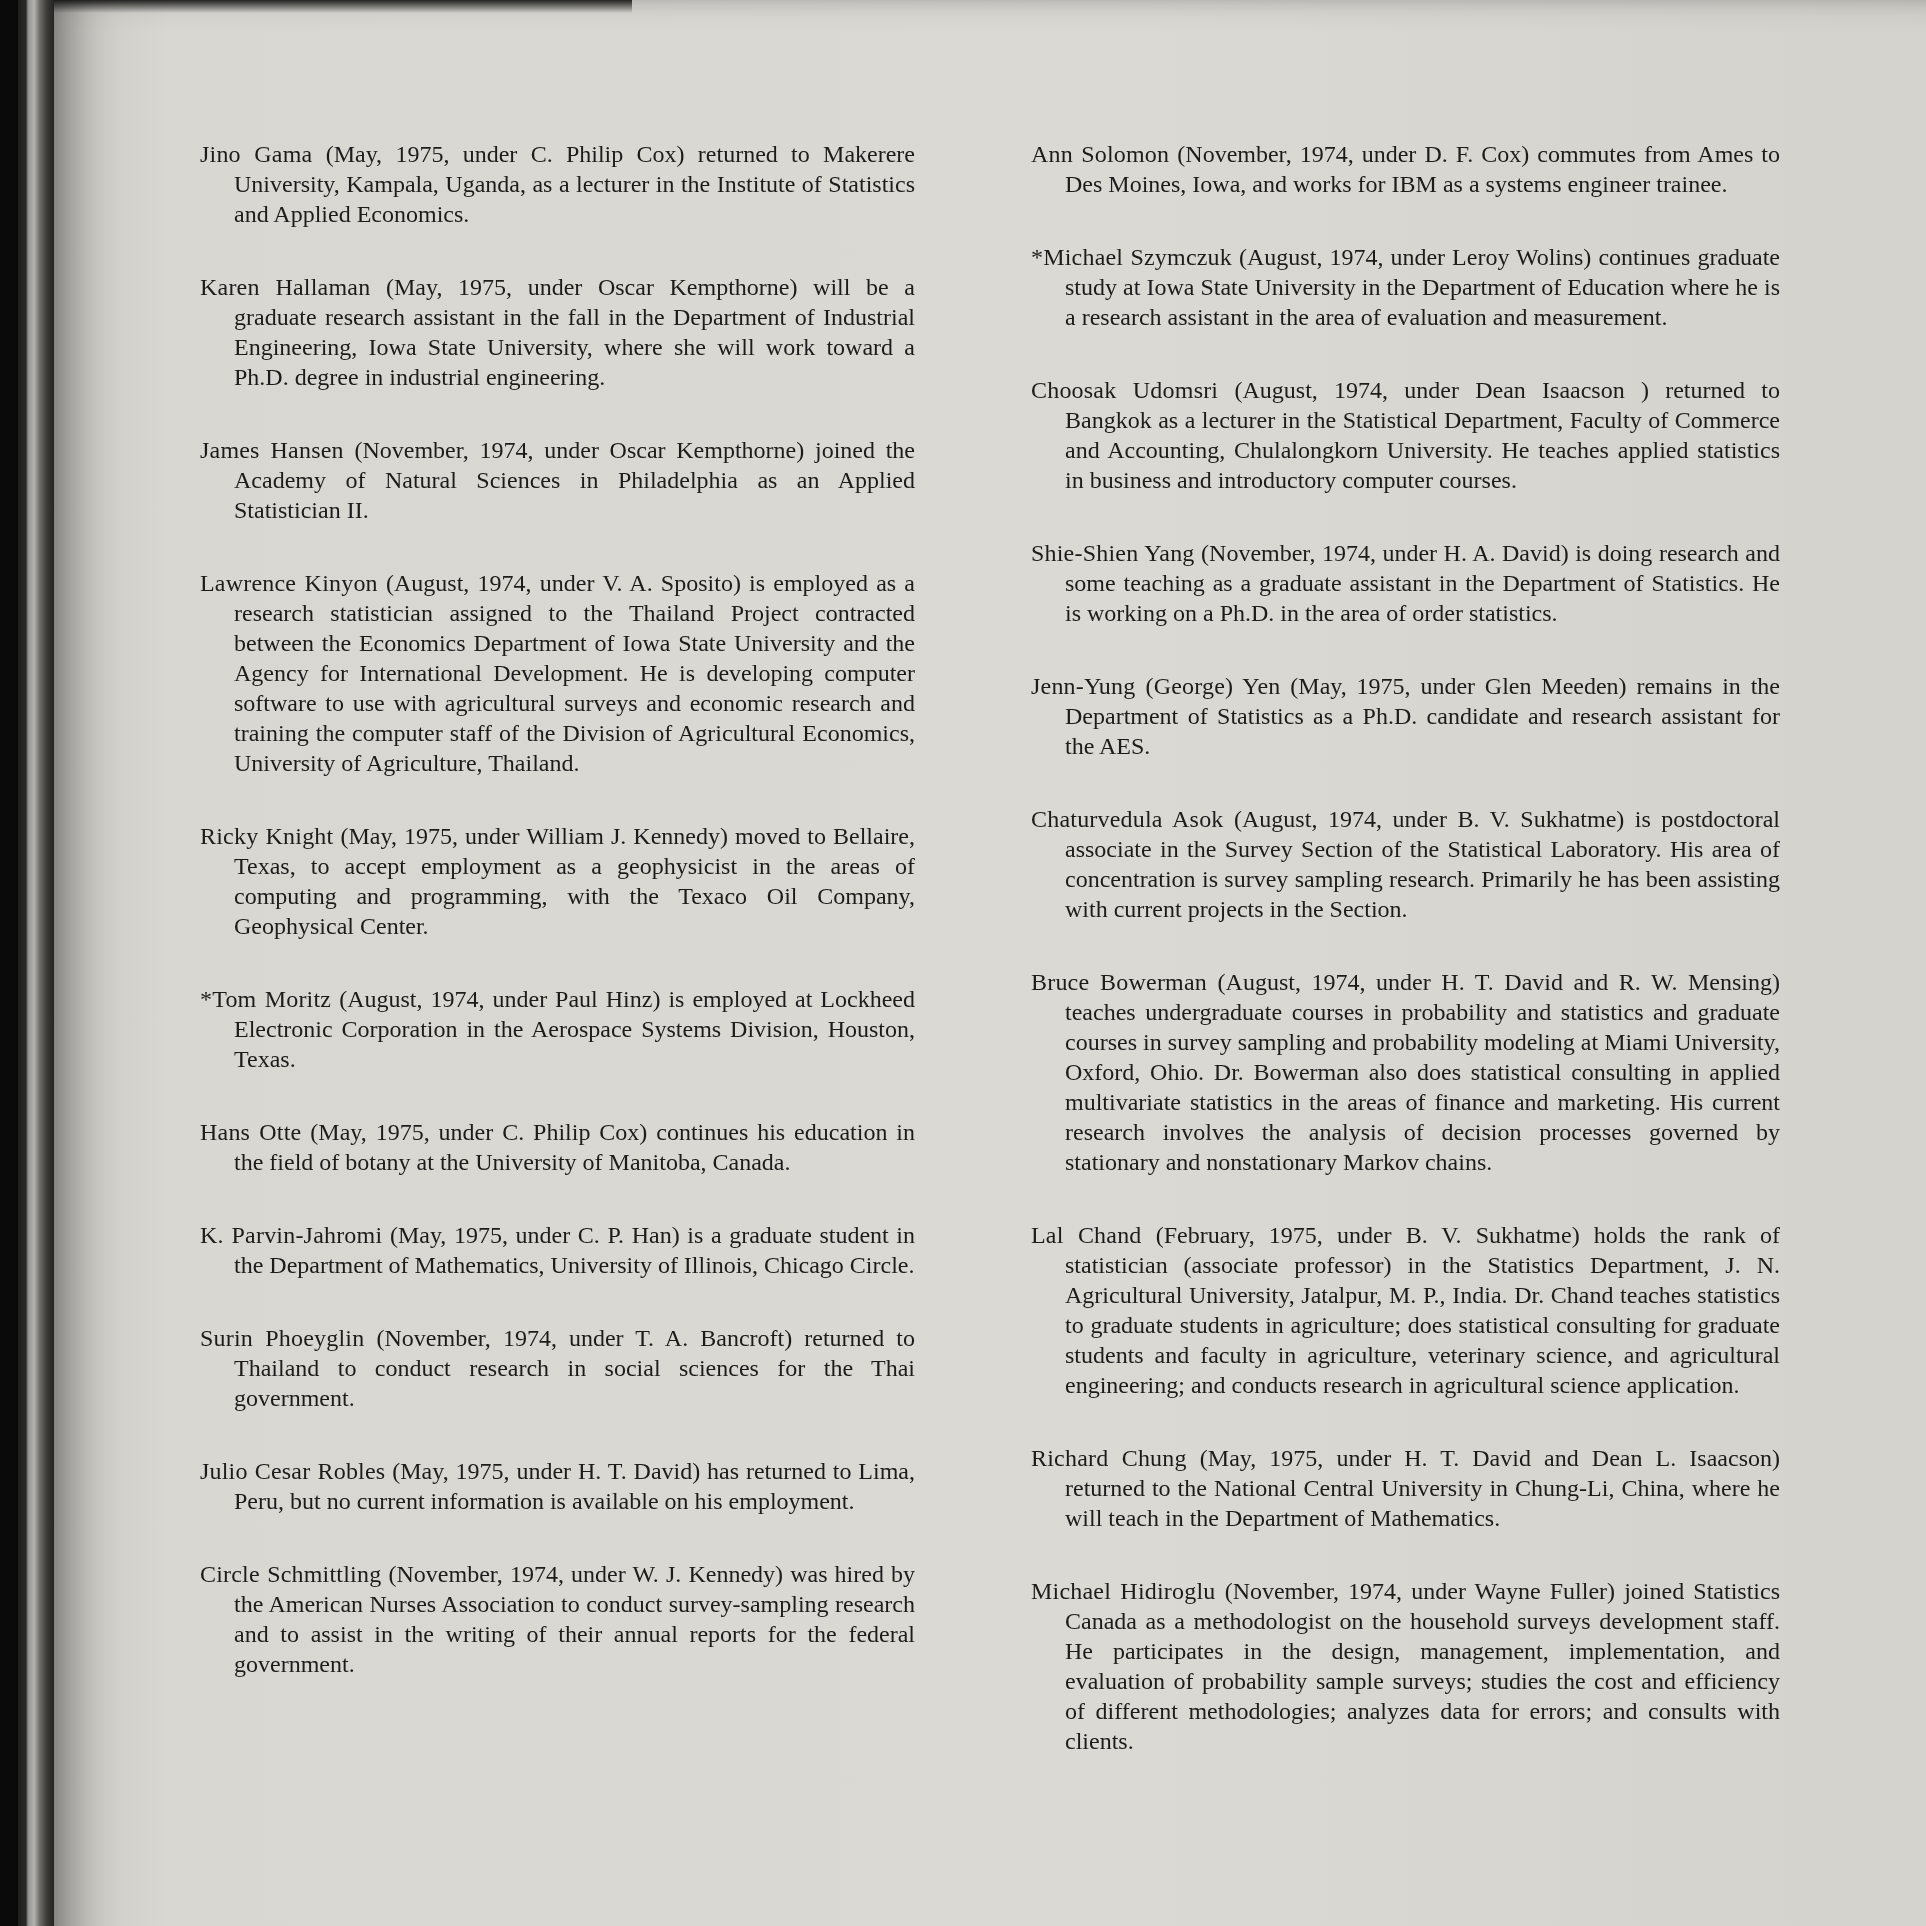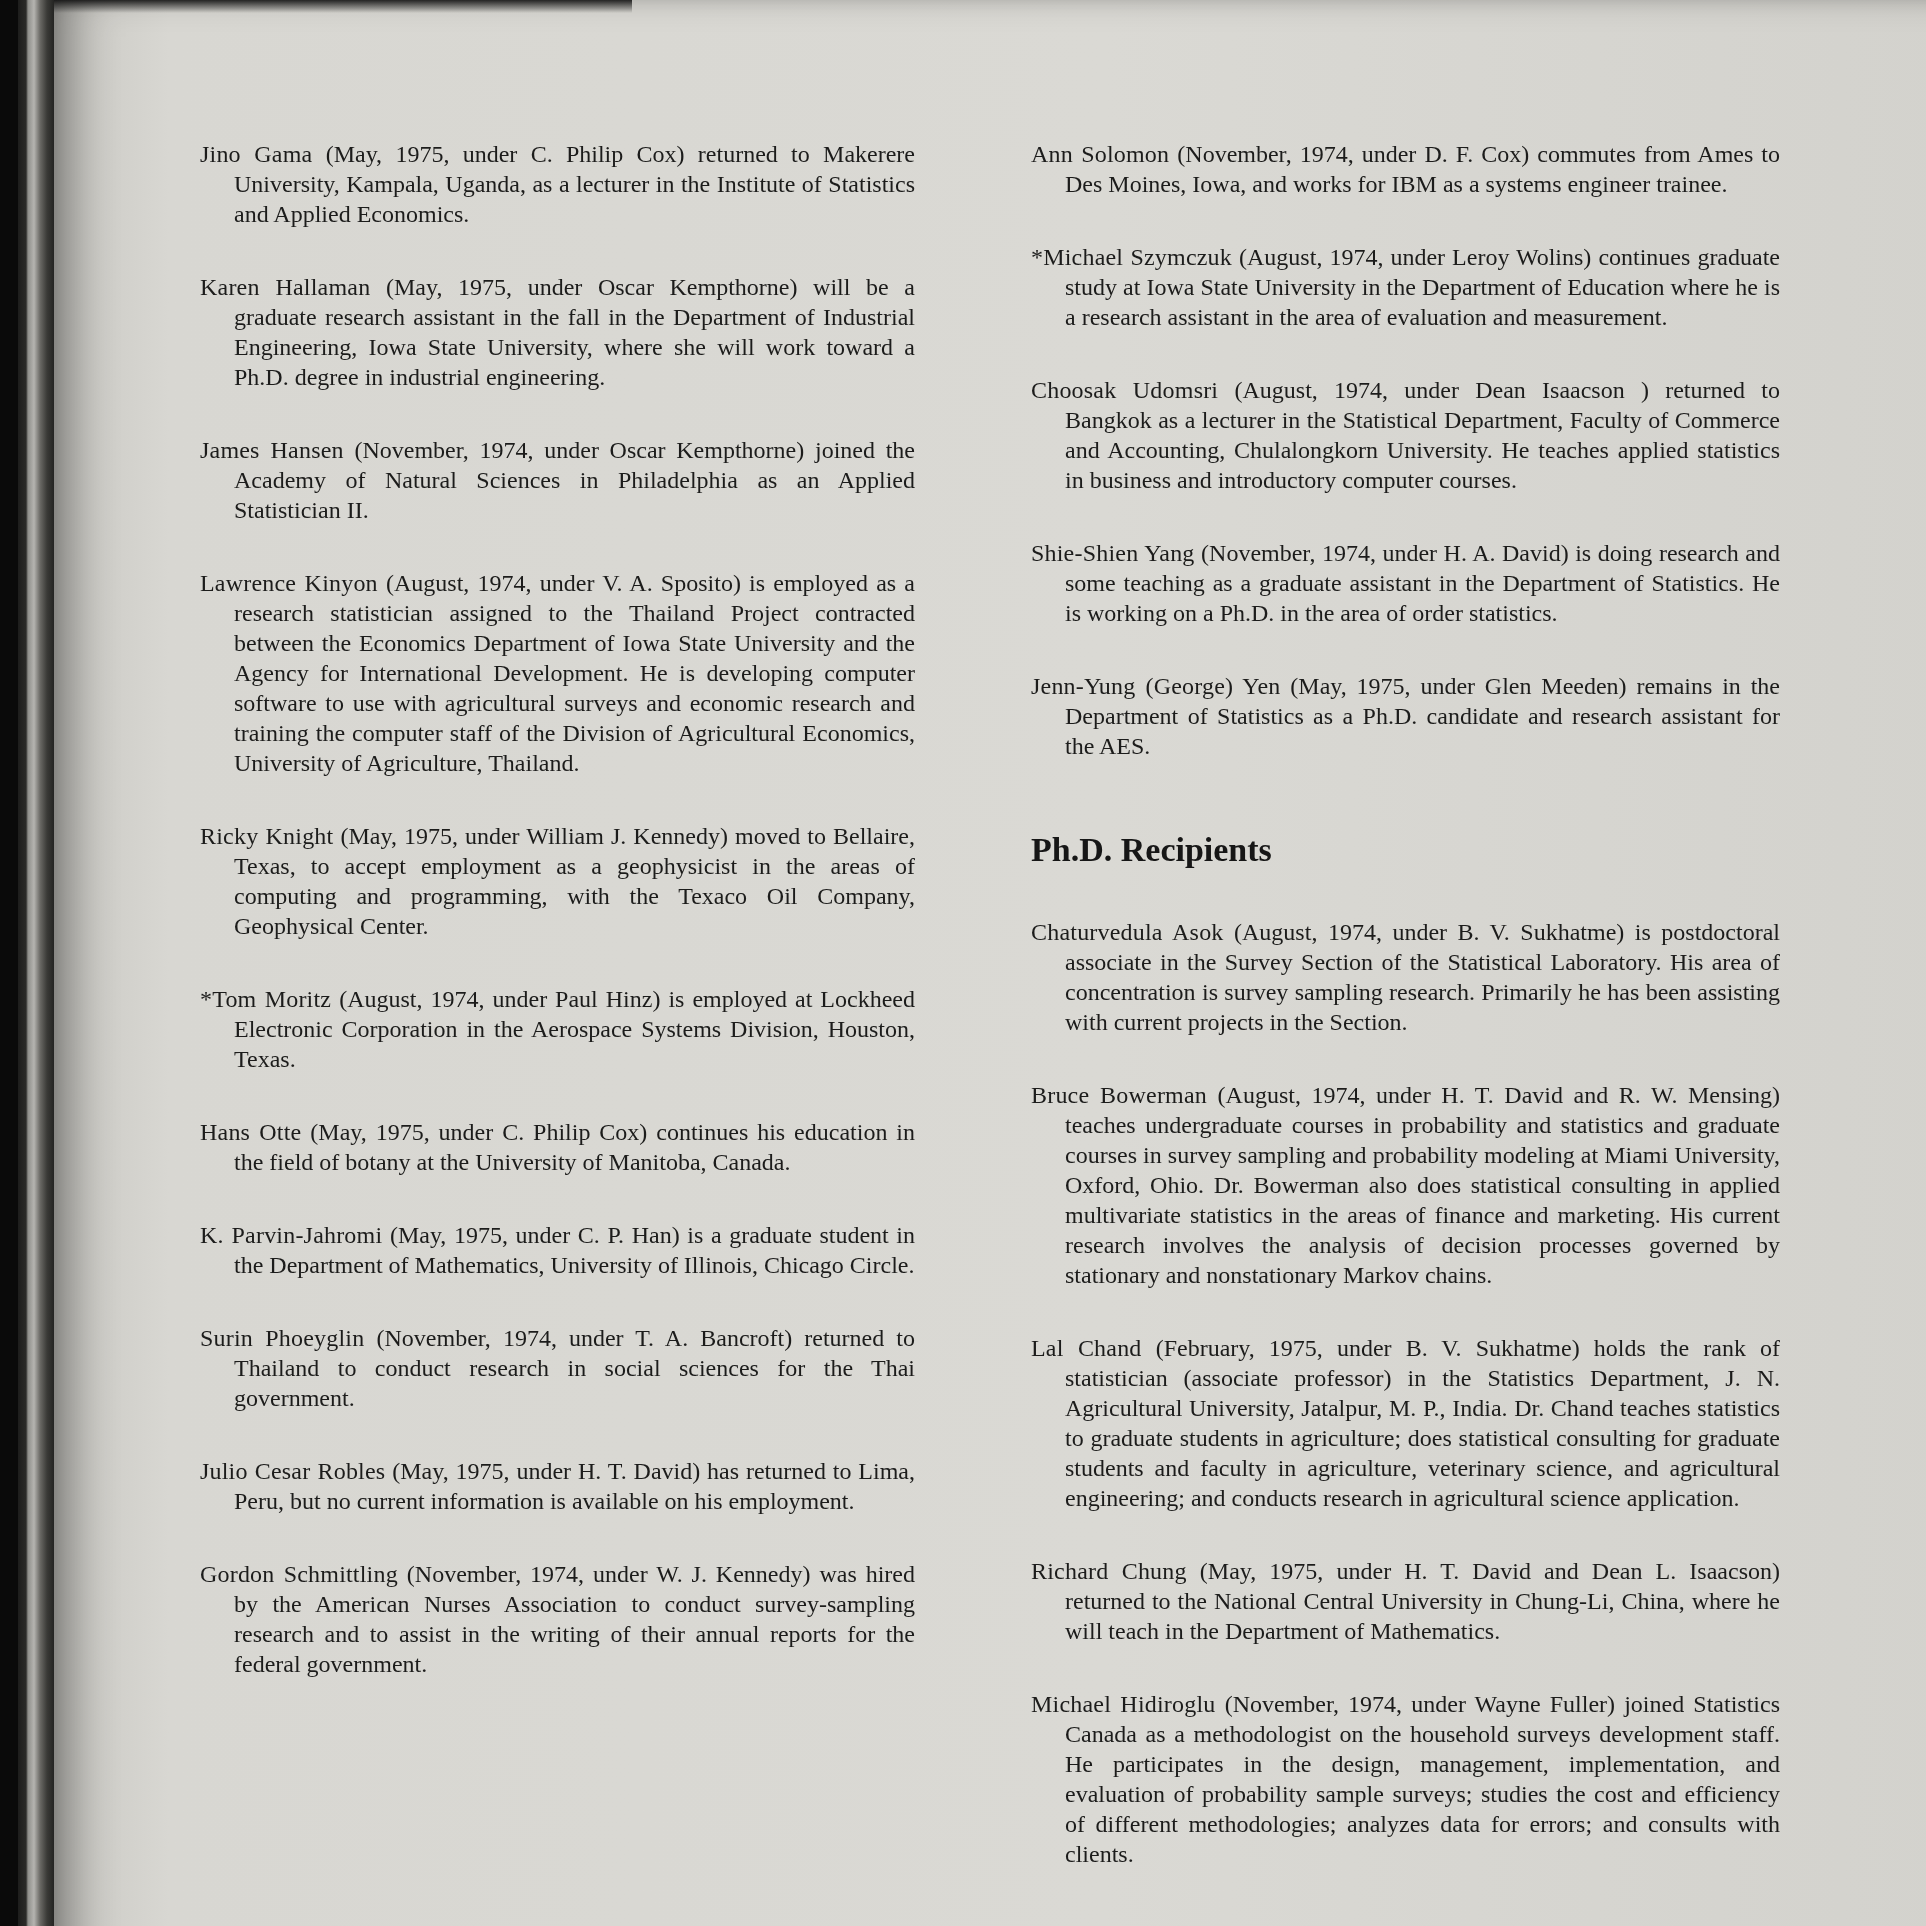--- a/index.html
+++ b/index.html
@@ -106,7 +106,6 @@
           <p class="entry"><b>Jenn-Yung (George) Yen</b><span> (May, 1975, under Glen Meeden) remains in the Department of Statistics as a Ph.D. candidate and research assistant for the AES.</span></p>
         </div>
 
-      <h2 class="section-heading">Ph.D. Recipients</h2>
 
       <div>
           <p class="entry"><b>Chaturvedula Asok</b><span> (August, 1974, under B. V. Sukhatme) is postdoctoral associate in the Survey Section of the Statistical Laboratory. His area of concentration is survey sampling research. Primarily he has been assisting with current projects in the Section.</span></p>

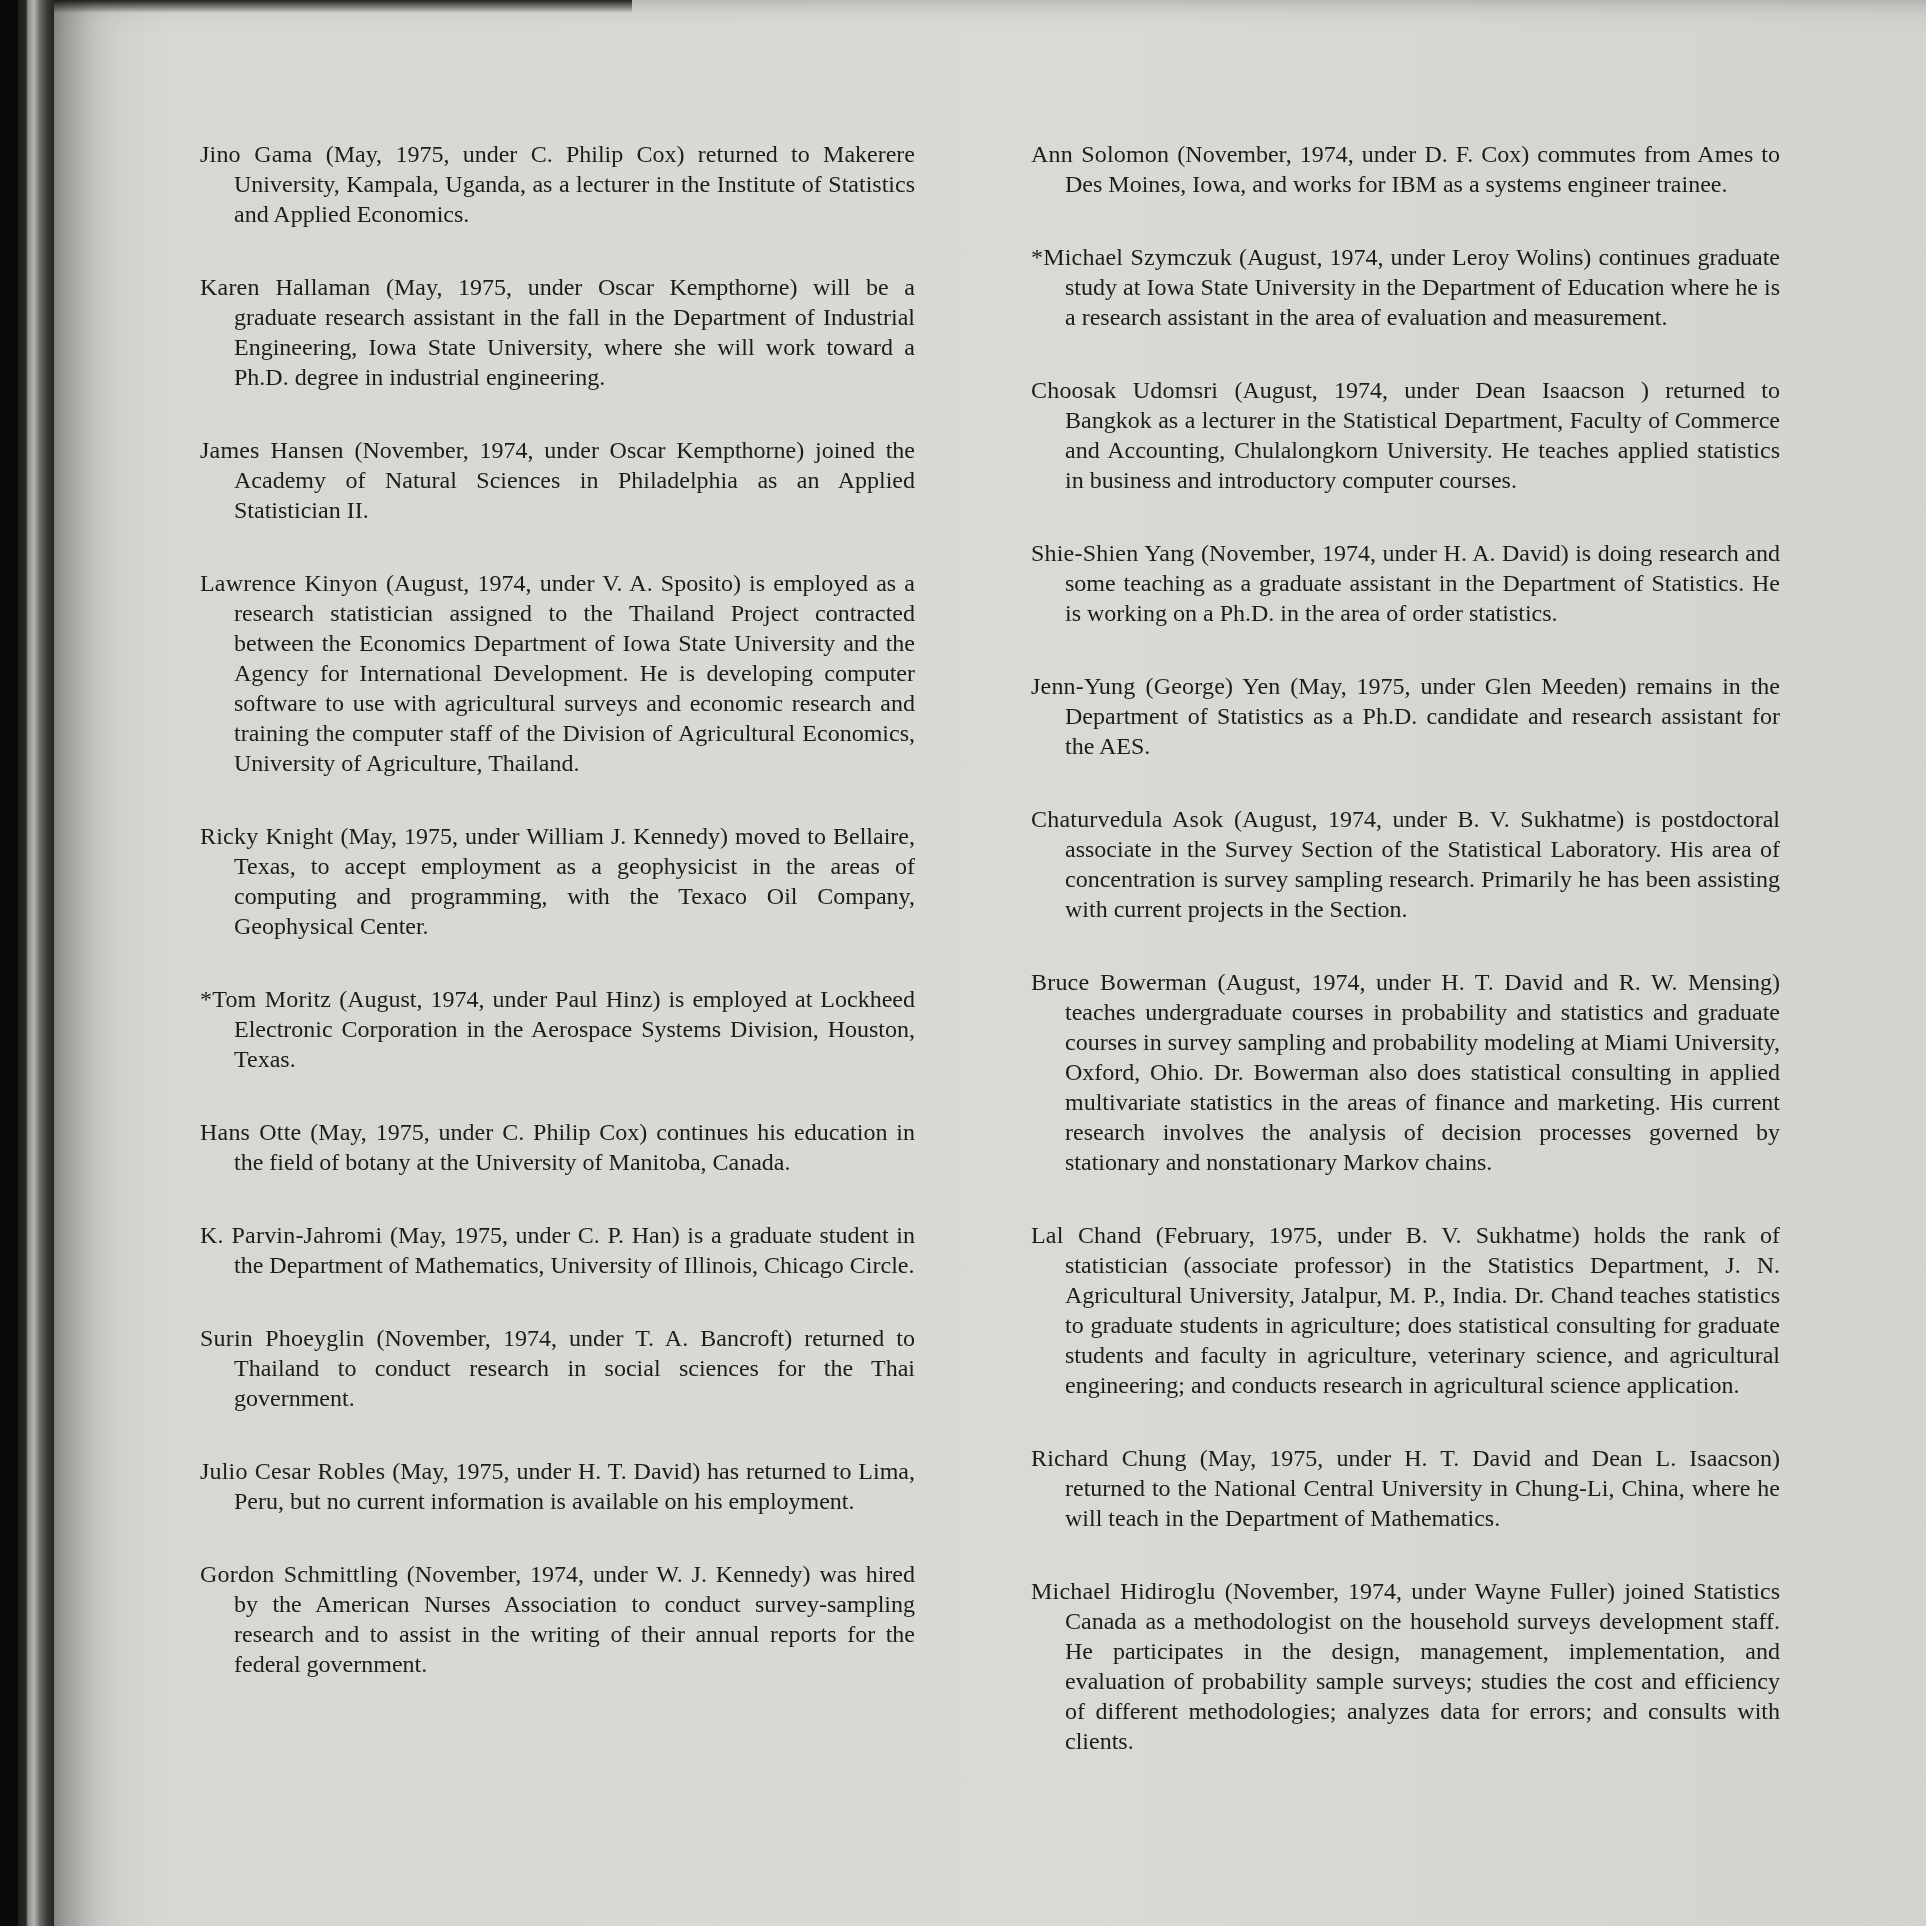--- a/index.html
+++ b/index.html
@@ -94,7 +94,7 @@
         <p class="entry"><b>K. Parvin-Jahromi</b><span> (May, 1975, under C. P. Han) is a graduate student in the Department of Mathematics, University of Illinois, Chicago Circle.</span></p>
         <p class="entry"><b>Surin Phoeyglin</b><span> (November, 1974, under T. A. Bancroft) returned to Thailand to conduct research in social sciences for the Thai government.</span></p>
         <p class="entry"><b>Julio Cesar Robles</b><span> (May, 1975, under H. T. David) has returned to Lima, Peru, but no current information is available on his employment.</span></p>
-        <p class="entry"><b>Gordon Schmittling</b><span> (November, 1974, under W. J. Kennedy) was hired by the American Nurses Association to conduct survey-sampling research and to assist in the writing of their annual reports for the federal government.</span></p>
+        <p class="entry"><b>Circle Schmittling</b><span> (November, 1974, under W. J. Kennedy) was hired by the American Nurses Association to conduct survey-sampling research and to assist in the writing of their annual reports for the federal government.</span></p>
       </div>
 
     <div class="col col-right">

